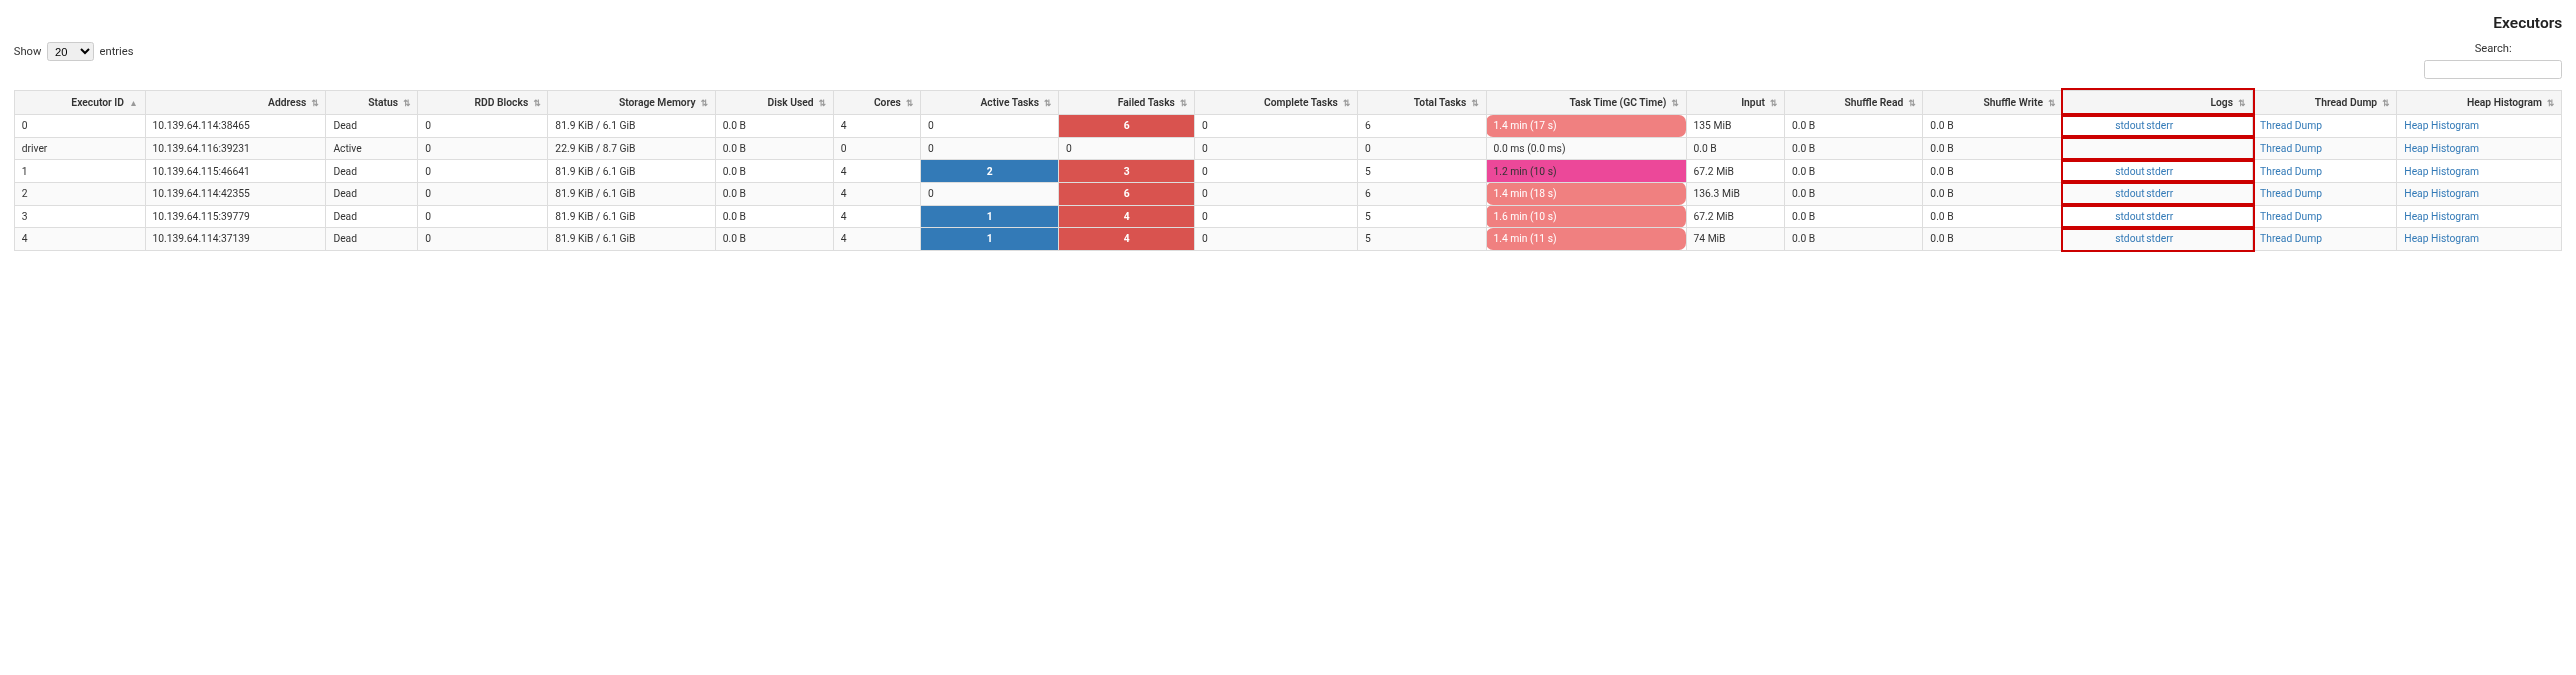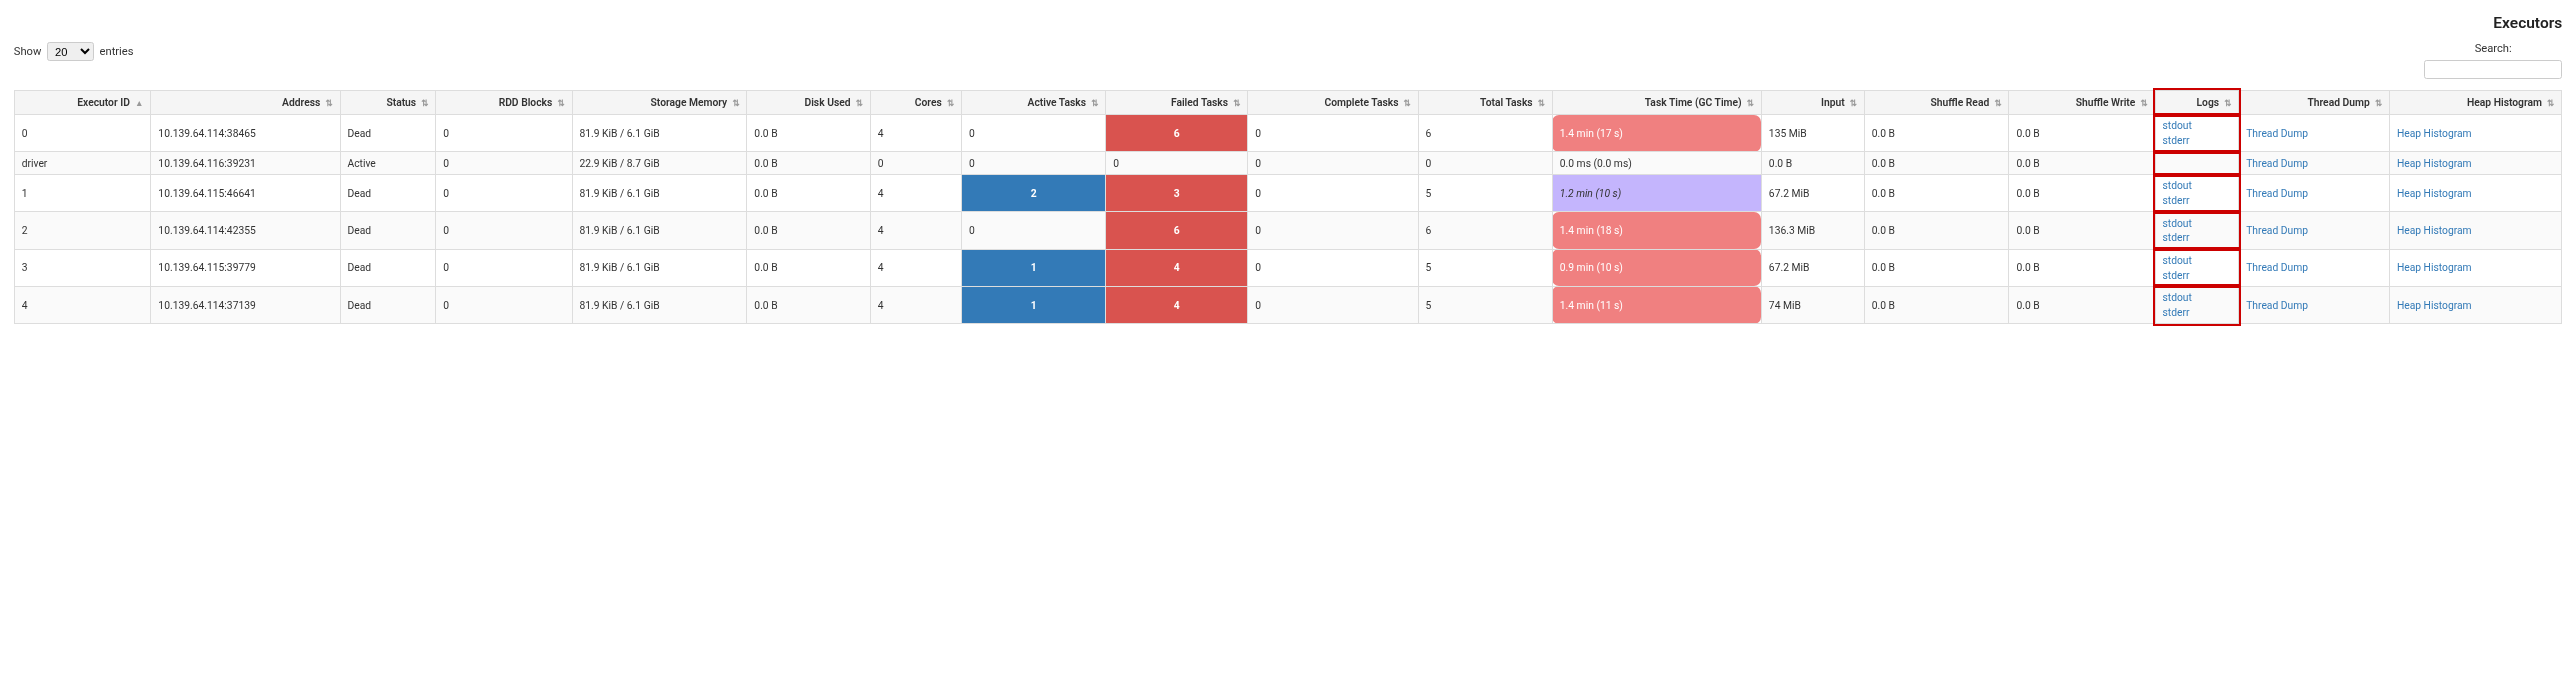--- a/index.html
+++ b/index.html
@@ -107,8 +107,9 @@
     }
     .logs-col {
       display: flex;
-      flex-direction: column;
+      flex-direction: row;
       gap: 1.7px;
+      margin-left: 45px;
     }
   </style>
 </head>

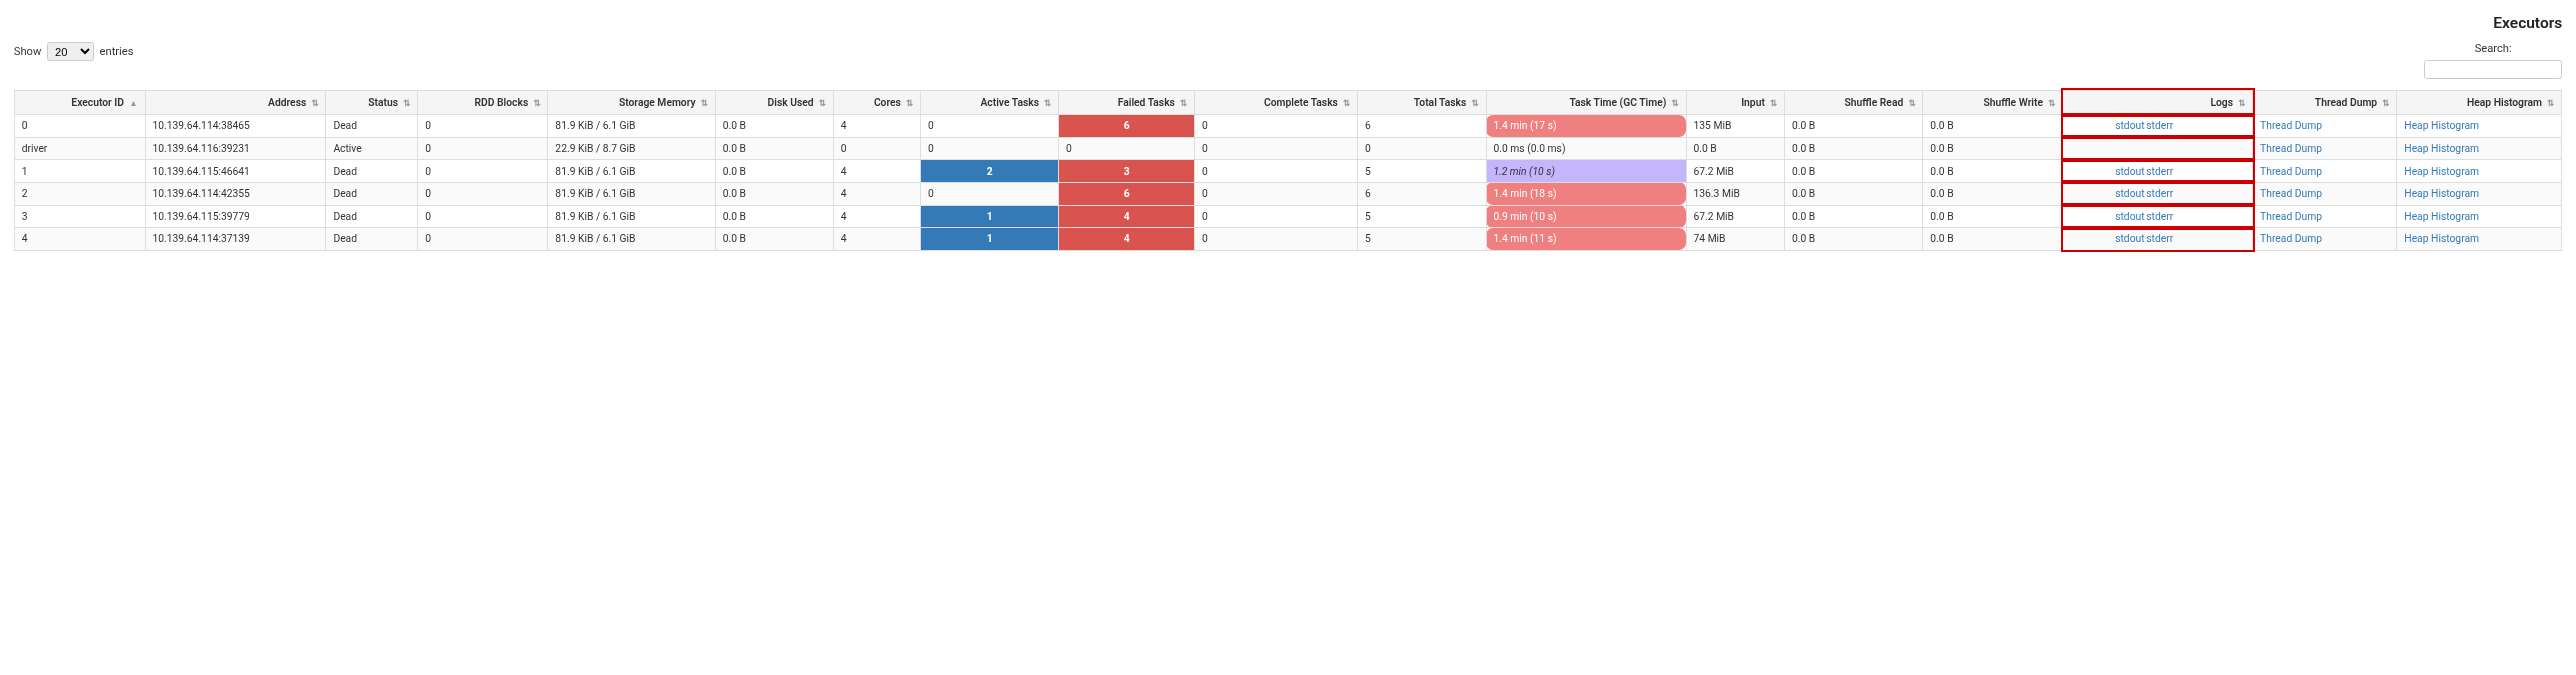--- a/index.html
+++ b/index.html
@@ -91,9 +91,8 @@
       text-align: center;
     }
     .cell-pink {
-      background-color: #c4b5fd;
+      background-color: #ec4899;
       color: #333;
-      font-style: italic;
     }
     .cell-salmon {
       background-color: #f08080;

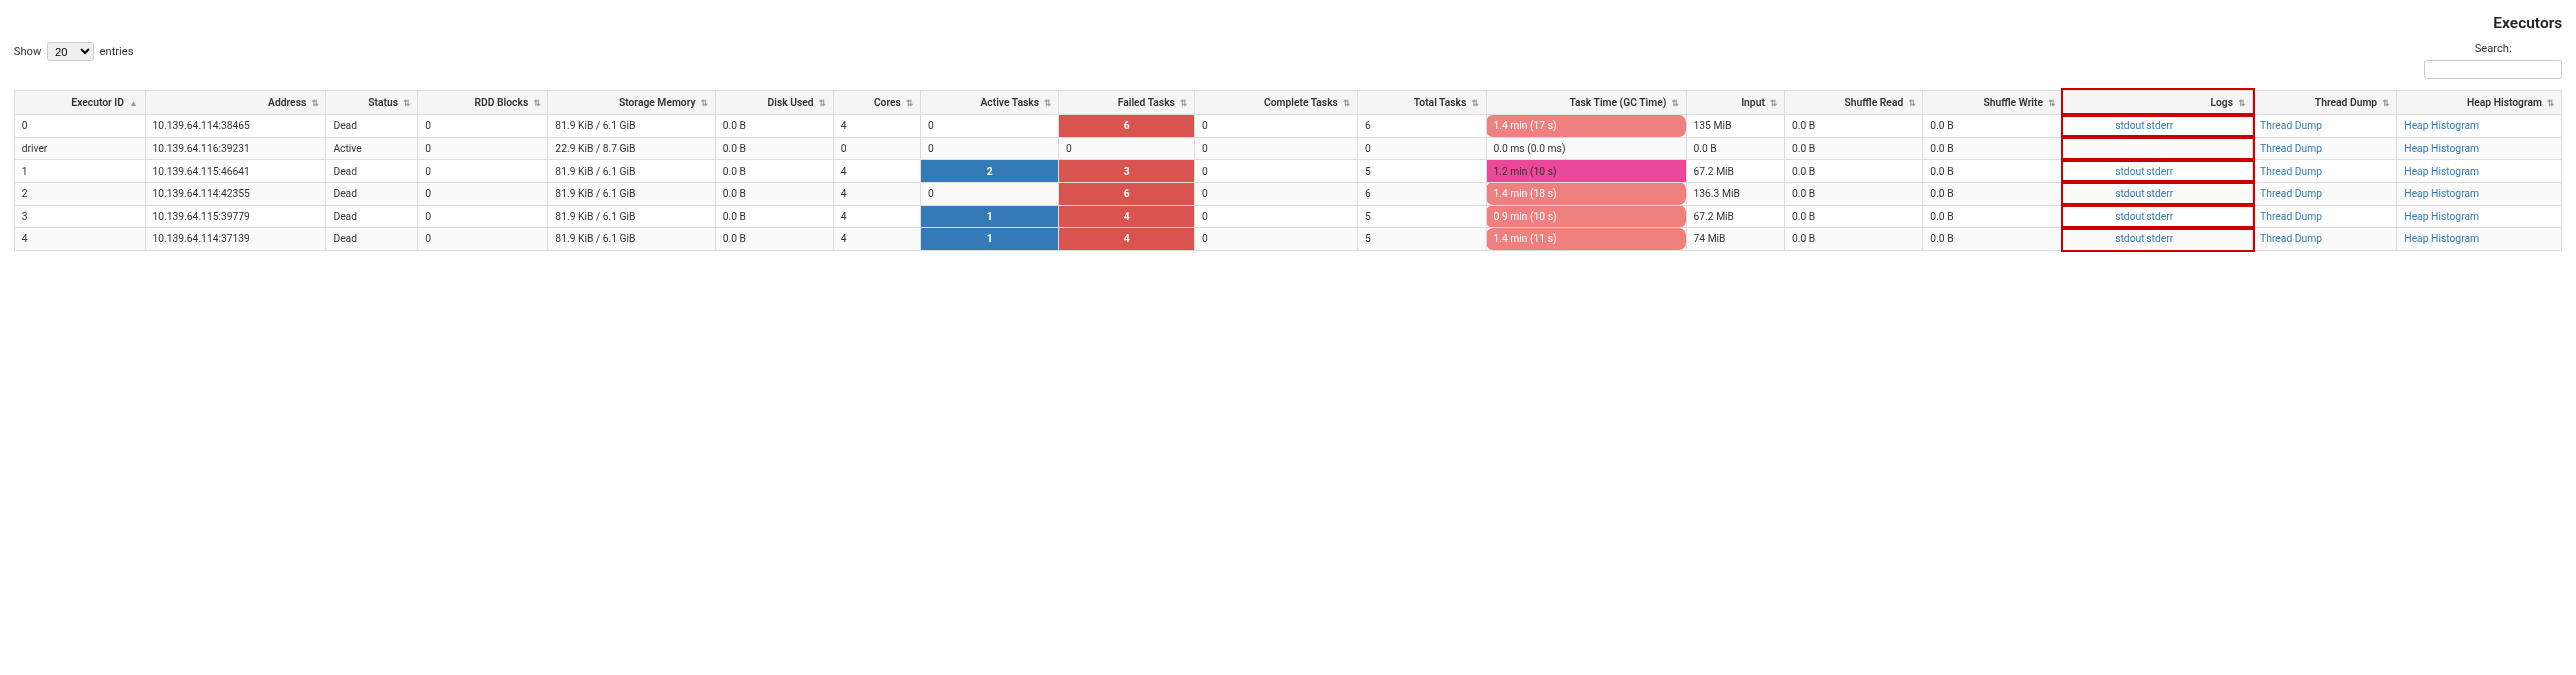--- a/index.html
+++ b/index.html
@@ -264,7 +264,7 @@
         <td class="cell-red"><span>4</span></td>
         <td><span>0</span></td>
         <td><span>5</span></td>
-        <td class="cell-salmon"><span>0.9 min (10 s)</span></td>
+        <td class="cell-salmon"><span>1.6 min (10 s)</span></td>
         <td><span>67.2 MiB</span></td>
         <td><span>0.0 B</span></td>
         <td><span>0.0 B</span></td>

